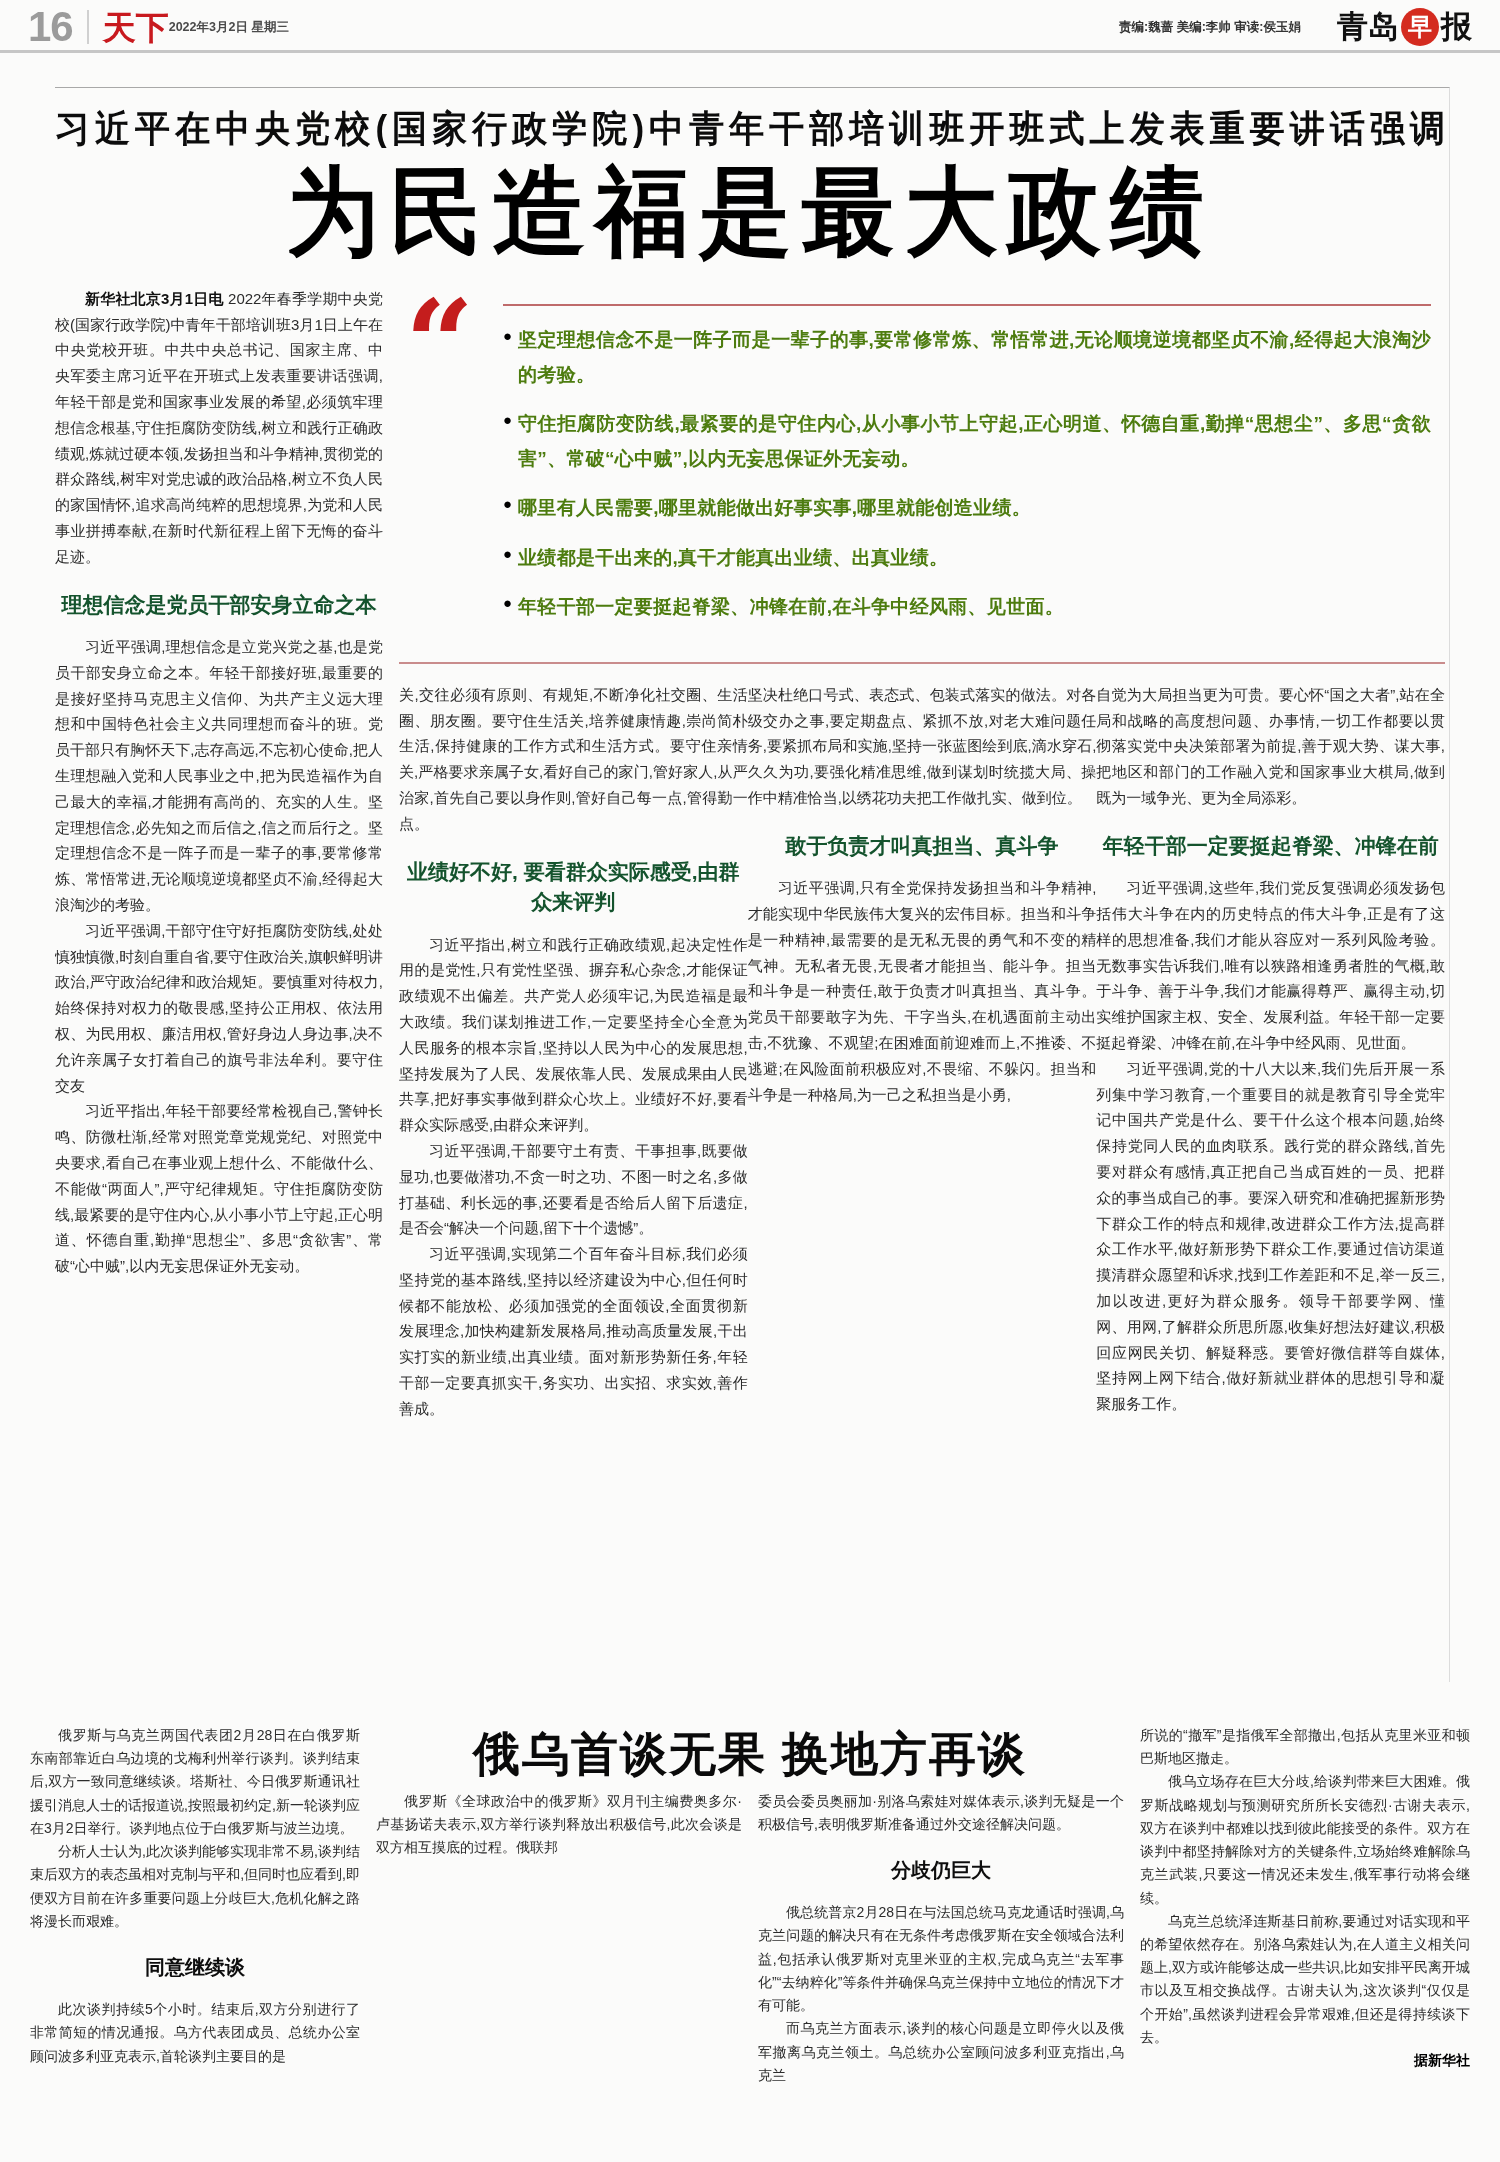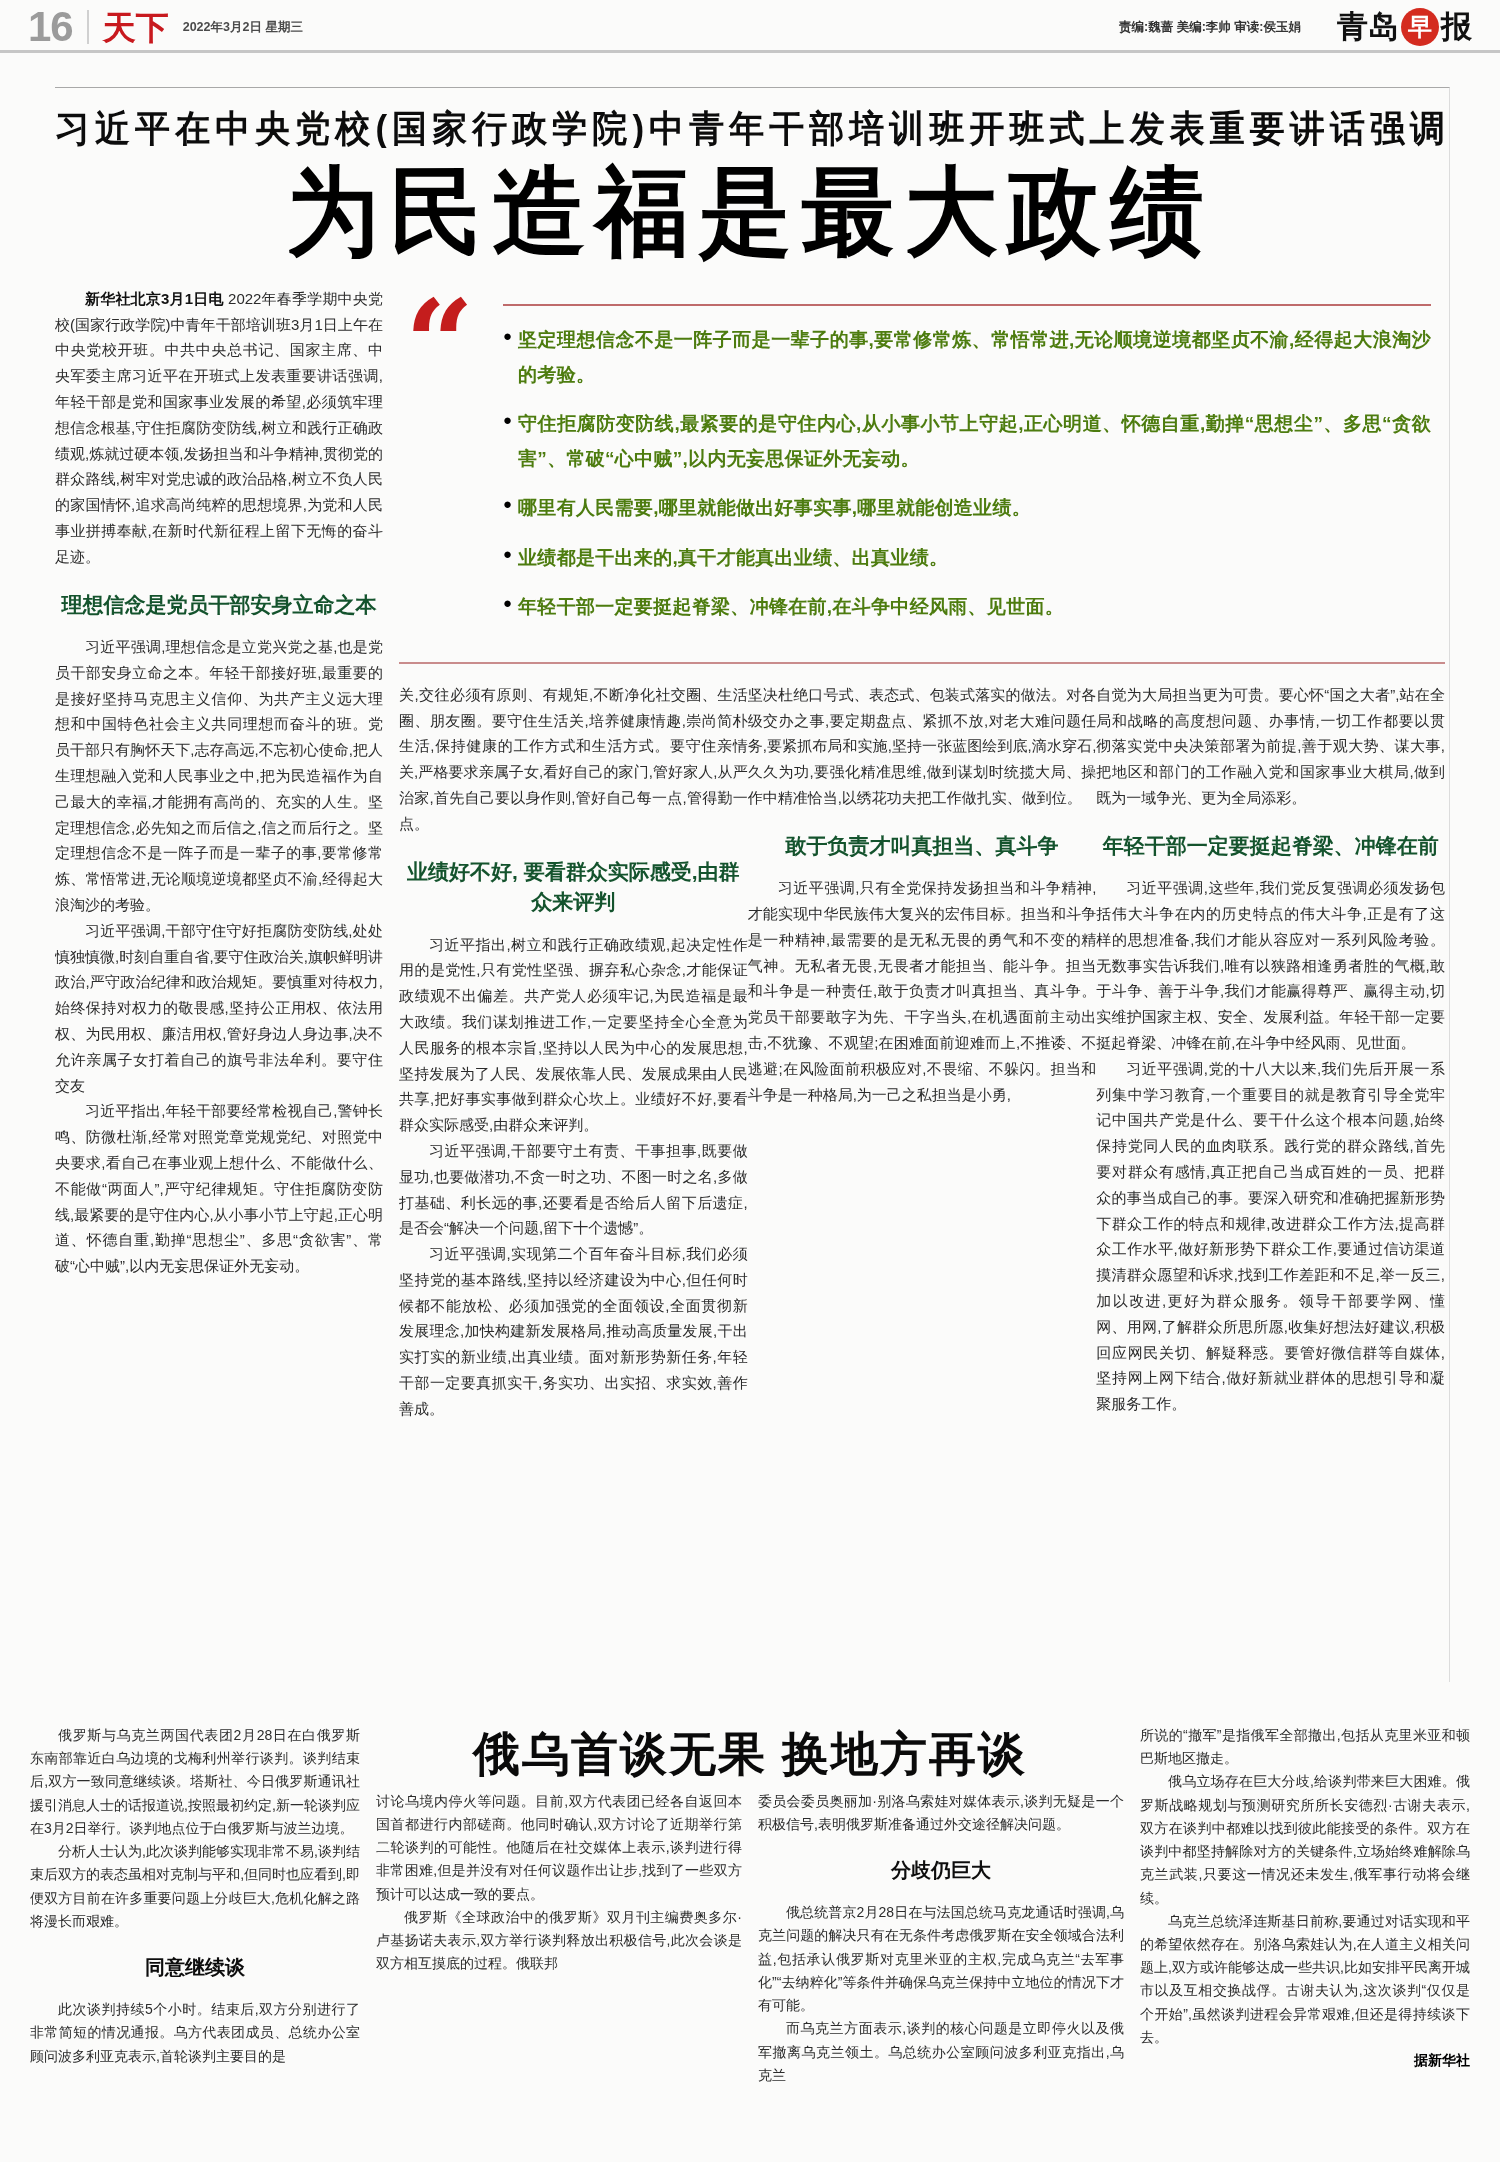--- a/index.html
+++ b/index.html
@@ -20,7 +20,7 @@
   }
   .ph-divider{ width:2px; height:34px; background:#d0d0d0; margin:0 14px; display:inline-block;}
   .section-name{ font-size:33px; font-weight:bold; color:#c8191e; line-height:1; }
-  .page-date{ font-size:12.5px; color:#4a4a4a; margin-left:14px; font-weight:bold; }
+  .page-date{ font-size:12.5px; color:#4a4a4a; font-weight:bold; }
   .ph-right{ display:flex; align-items:center; }
   .credits{ font-size:12.5px; color:#333; margin-right:36px; font-weight:bold; }
   .masthead{ display:flex; align-items:center; font-size:31px; font-weight:900; color:#111; }

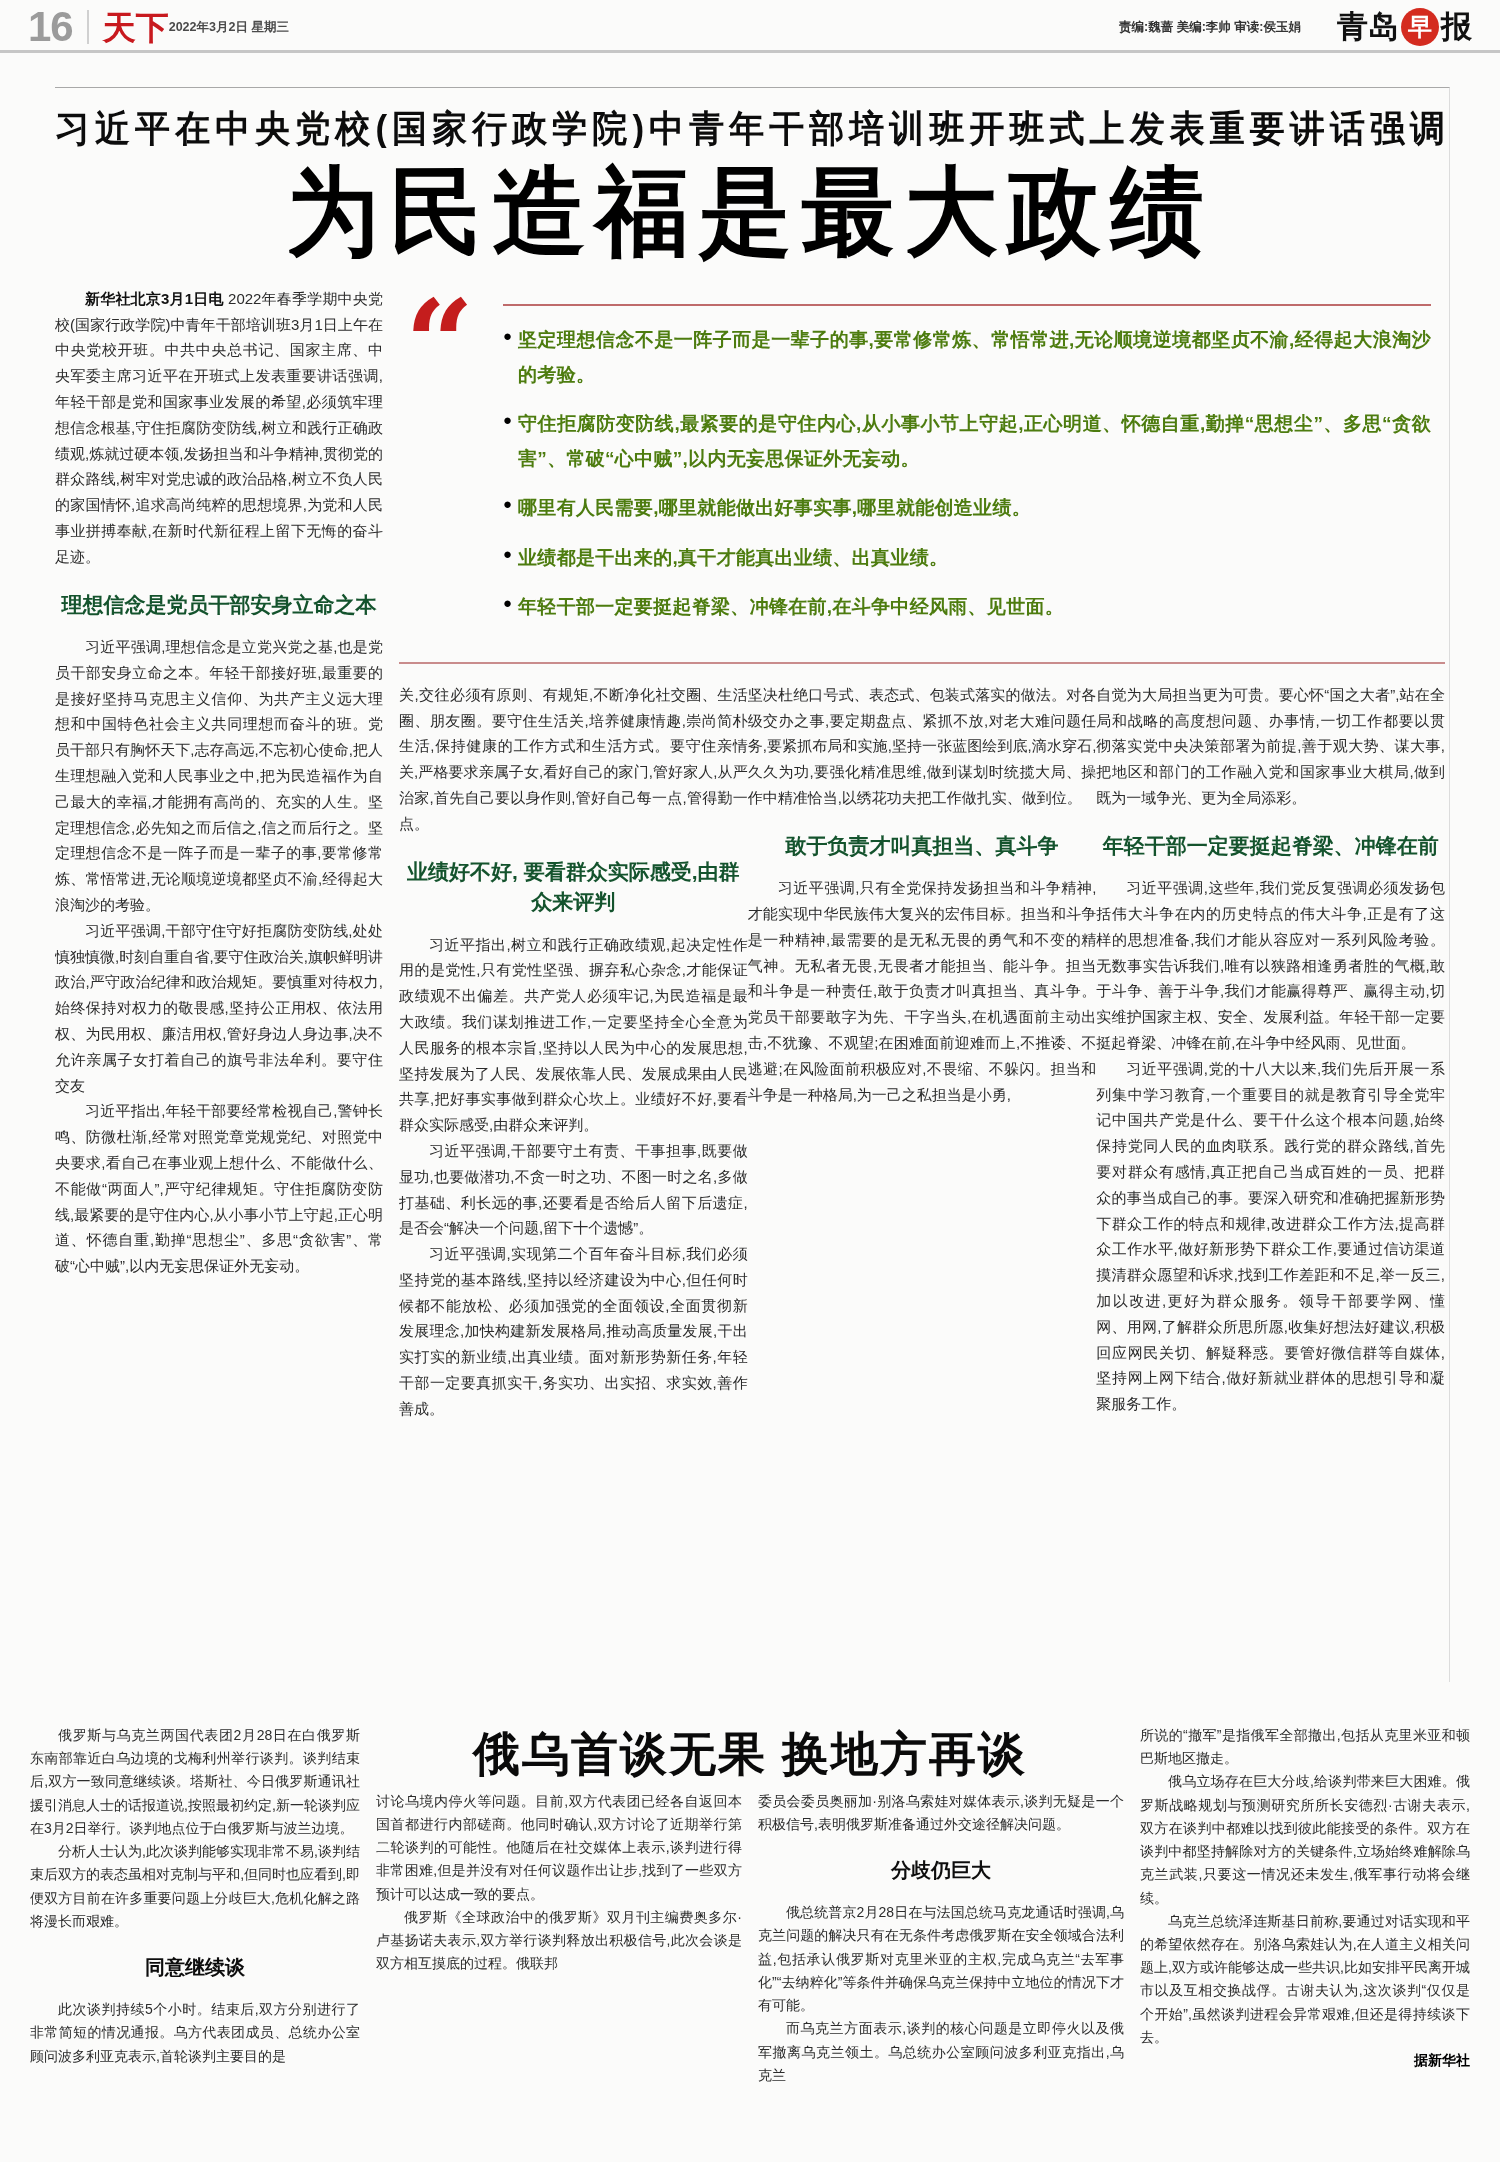--- a/index.html
+++ b/index.html
@@ -208,7 +208,6 @@
     <h2 class="b-headline">俄乌首谈无果 换地方再谈</h2>
     <div class="bcols2">
       <div class="bcol">
-        <p class="cont">讨论乌境内停火等问题。目前,双方代表团已经各自返回本国首都进行内部磋商。他同时确认,双方讨论了近期举行第二轮谈判的可能性。他随后在社交媒体上表示,谈判进行得非常困难,但是并没有对任何议题作出让步,找到了一些双方预计可以达成一致的要点。</p>
         <p>俄罗斯《全球政治中的俄罗斯》双月刊主编费奥多尔·卢基扬诺夫表示,双方举行谈判释放出积极信号,此次会谈是双方相互摸底的过程。俄联邦</p>
       </div>
       <div class="bcol">

